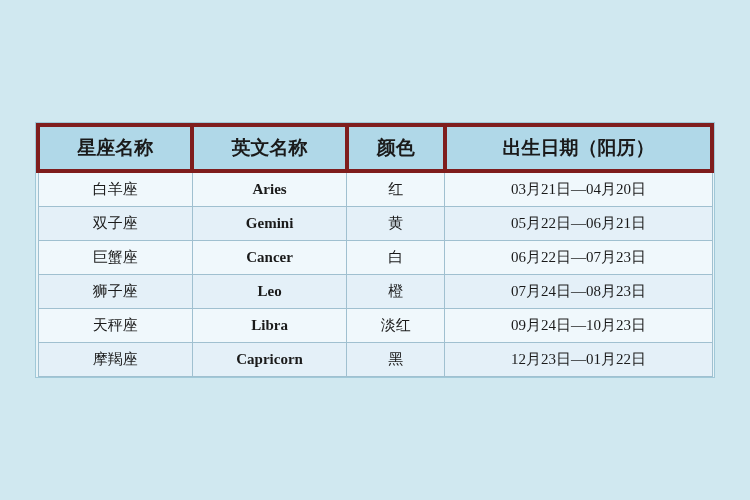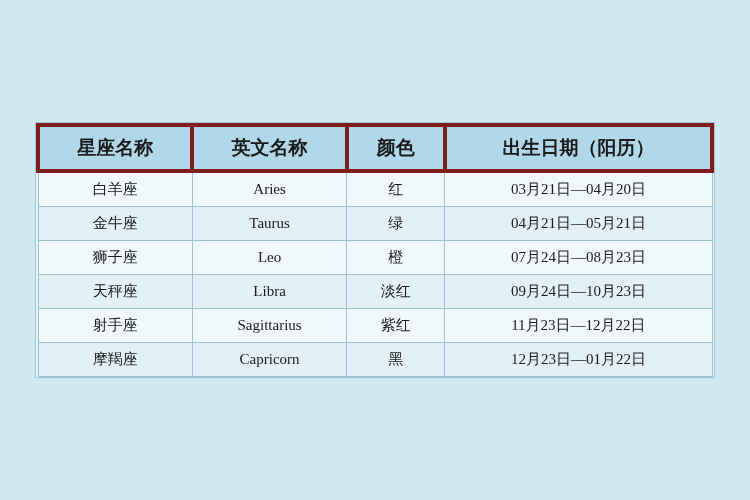--- a/index.html
+++ b/index.html
@@ -65,6 +65,7 @@
 
     tbody td:nth-child(2) {
       font-style: normal;
+      font-weight: bold;
     }
   </style>
 </head>

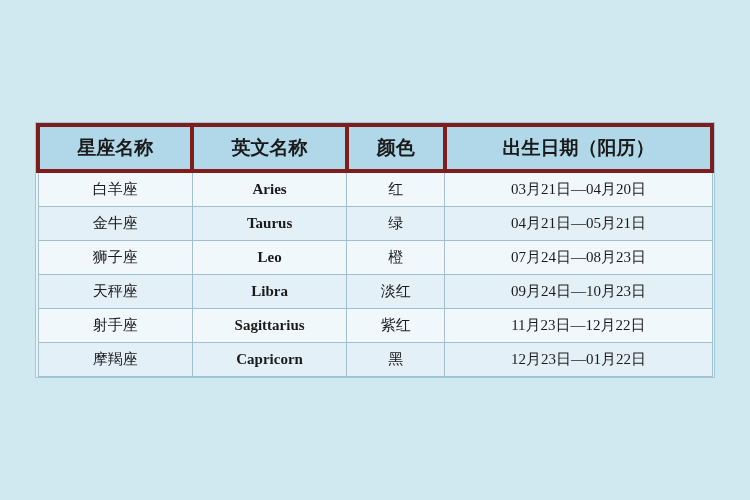--- a/index.html
+++ b/index.html
@@ -89,12 +89,6 @@
           <td>03月21日—04月20日</td>
         </tr>
         <tr>
-          <td>金牛座</td>
-          <td>Taurus</td>
-          <td>绿</td>
-          <td>04月21日—05月21日</td>
-        </tr>
-        <tr>
           <td>狮子座</td>
           <td>Leo</td>
           <td>橙</td>

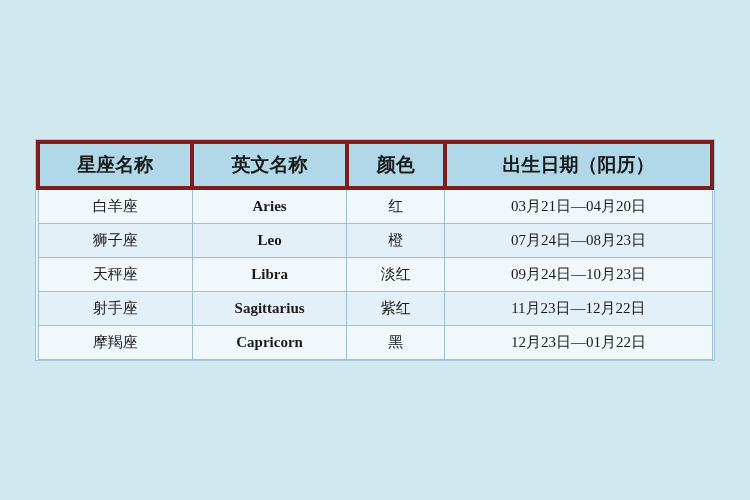--- a/index.html
+++ b/index.html
@@ -89,6 +89,12 @@
           <td>03月21日—04月20日</td>
         </tr>
         <tr>
+          <td>双子座</td>
+          <td>Gemini</td>
+          <td>黄</td>
+          <td>05月22日—06月21日</td>
+        </tr>
+        <tr>
           <td>狮子座</td>
           <td>Leo</td>
           <td>橙</td>

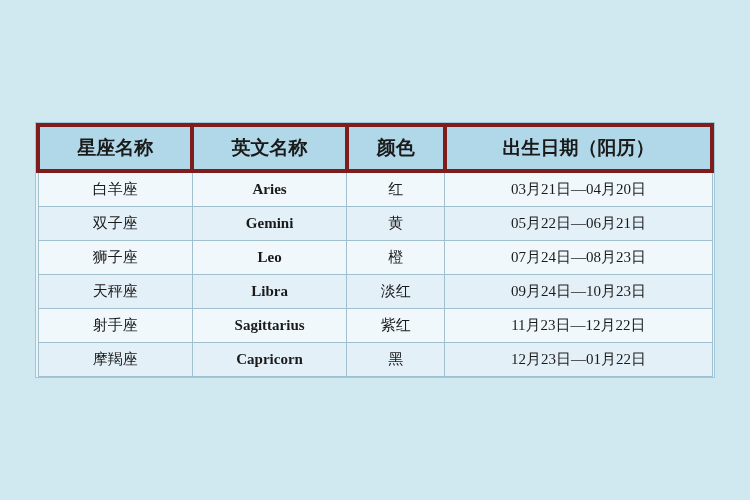--- a/index.html
+++ b/index.html
@@ -95,6 +95,12 @@
           <td>05月22日—06月21日</td>
         </tr>
         <tr>
+          <td>巨蟹座</td>
+          <td>Cancer</td>
+          <td>白</td>
+          <td>06月22日—07月23日</td>
+        </tr>
+        <tr>
           <td>狮子座</td>
           <td>Leo</td>
           <td>橙</td>

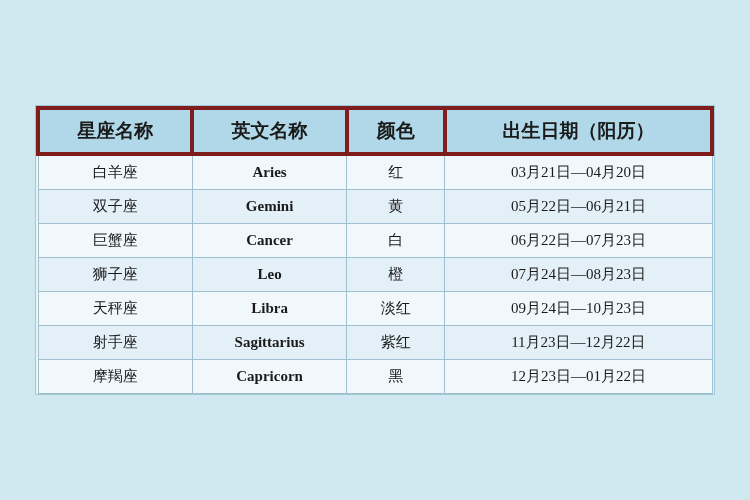--- a/index.html
+++ b/index.html
@@ -113,12 +113,6 @@
           <td>09月24日—10月23日</td>
         </tr>
         <tr>
-          <td>射手座</td>
-          <td>Sagittarius</td>
-          <td>紫红</td>
-          <td>11月23日—12月22日</td>
-        </tr>
-        <tr>
           <td>摩羯座</td>
           <td>Capricorn</td>
           <td>黑</td>

